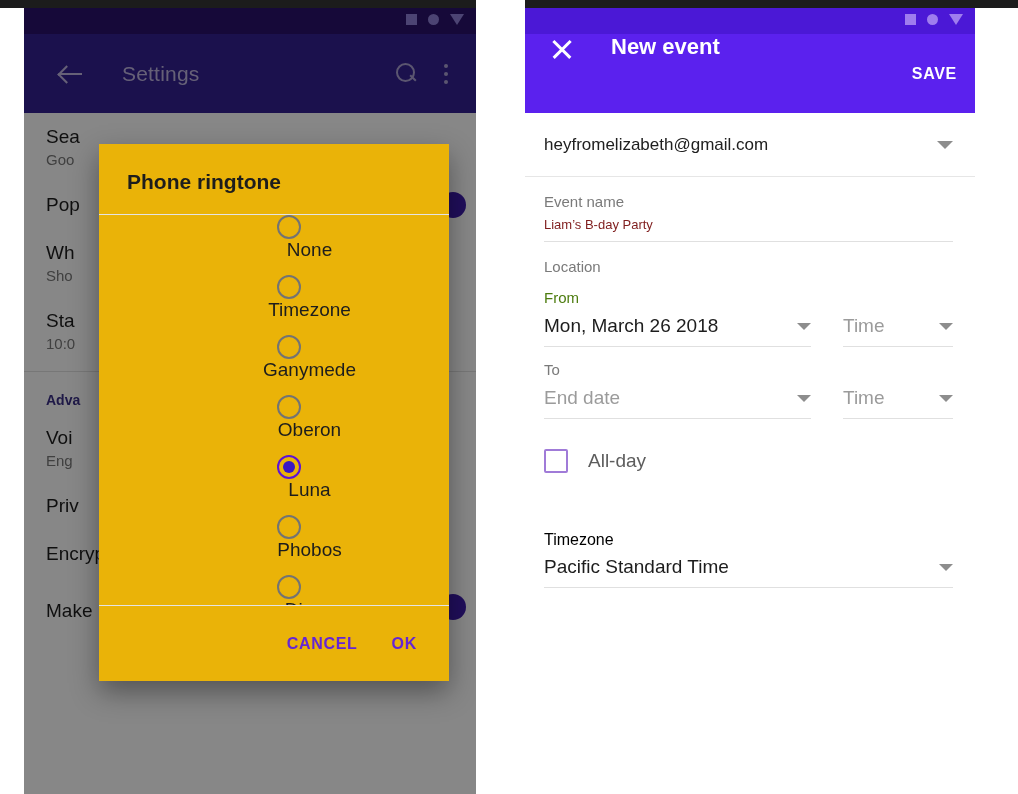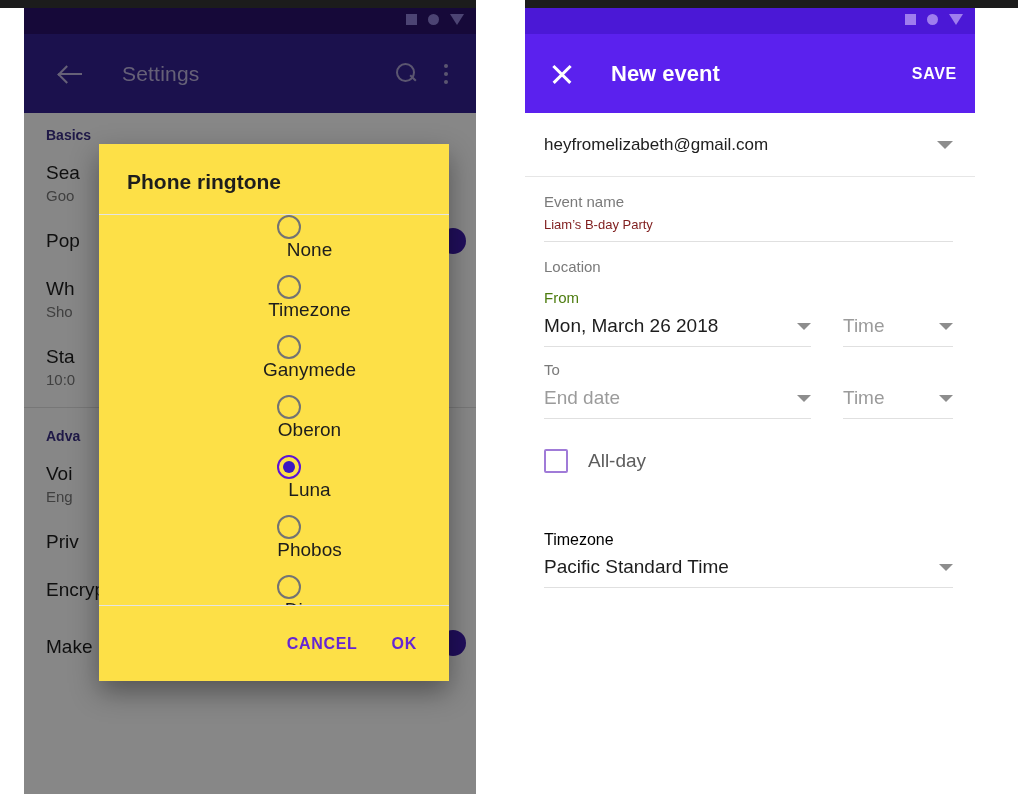--- a/index.html
+++ b/index.html
@@ -178,7 +178,7 @@
   }
   .r-appbar {
     position: absolute; left: 0; top: 26px; width: 450px; height: 79px;
-    background: #5b21ee; display: flex; align-items: center;
+    background: #5b21ee; display: flex; 
   }
   .ic-close {
     margin-left: 22px; width: 30px; height: 30px; position: relative; flex: none;

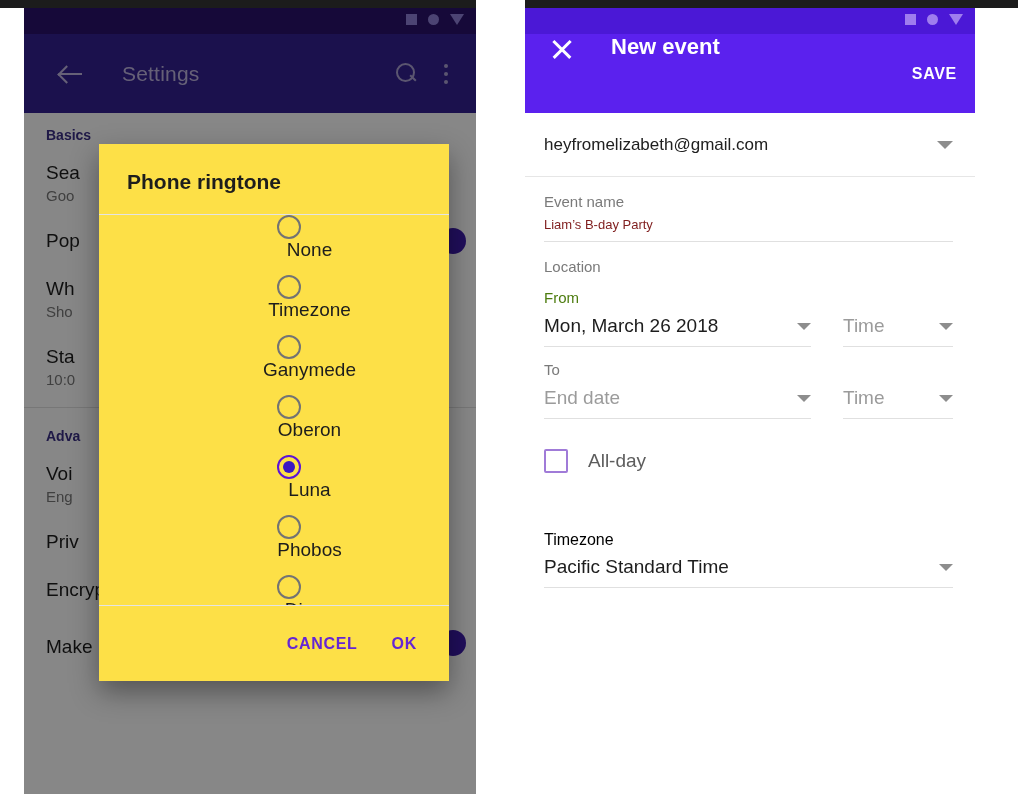--- a/index.html
+++ b/index.html
@@ -273,7 +273,6 @@
     </div>
 
     <div class="l-content">
-      <div class="sec-hdr">Basics</div>
 
       <div class="pref">
         <div class="t">Sea</div>

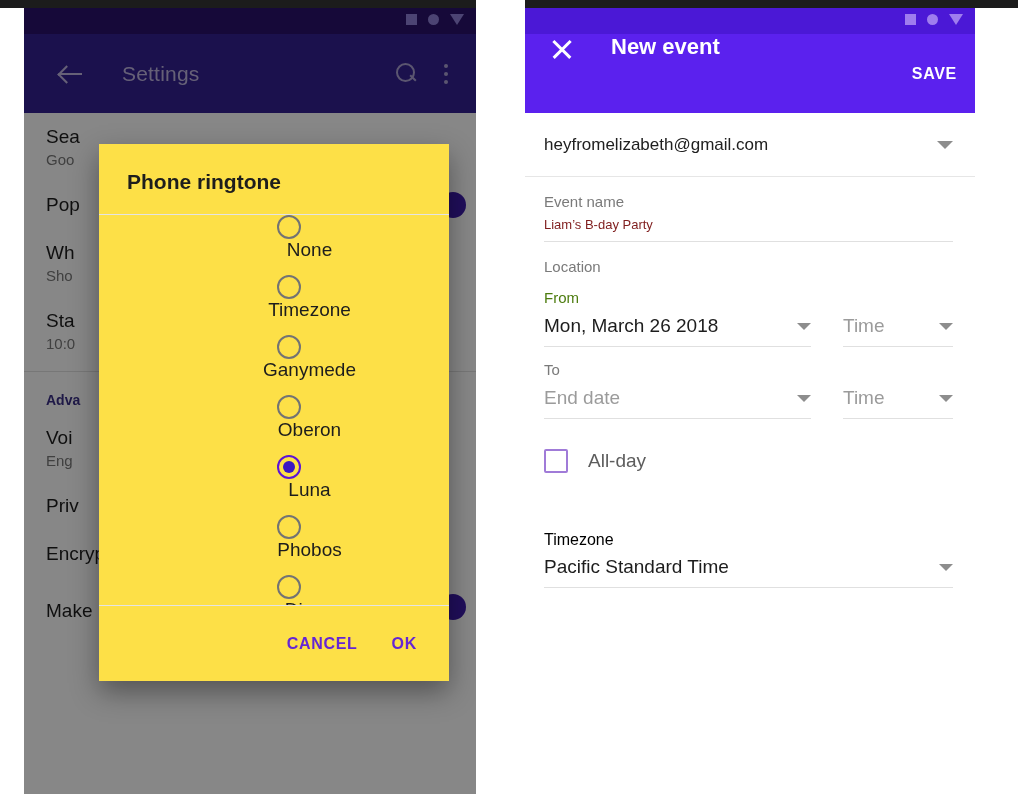--- a/index.html
+++ b/index.html
@@ -121,7 +121,7 @@
   .dialog {
     position: absolute; left: 75px; top: 136px;
     width: 350px; height: 537px;
-    background: #fde047; z-index: 60;
+    background: #eab308; z-index: 60;
     box-shadow: 0 11px 26px rgba(0,0,0,.38);
     display: flex; flex-direction: column;
   }

